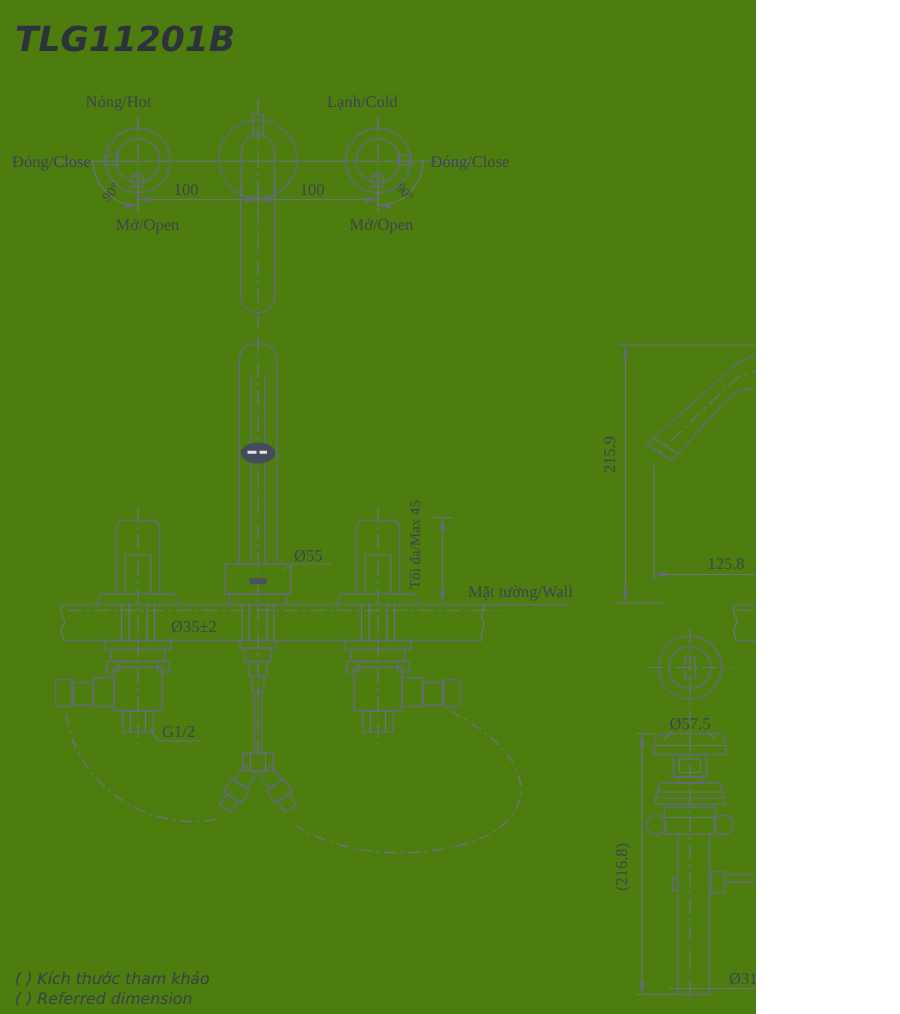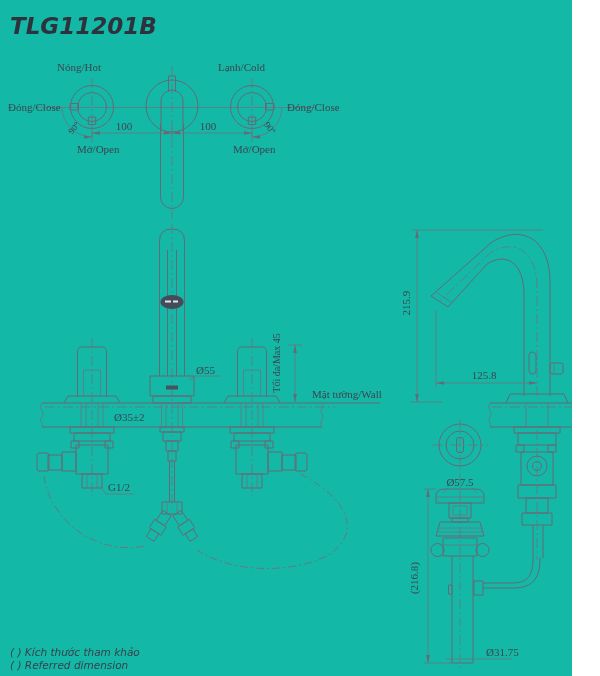--- a/index.html
+++ b/index.html
@@ -3,7 +3,7 @@
 <meta charset="utf-8">
 <style>
   html,body{margin:0;padding:0;background:#fff;}
-  .page{position:relative;width:572px;height:676px;background:#14b8a6;overflow:hidden;
+  .page{position:relative;width:504px;height:676px;background:#4d7c0f;overflow:hidden;
         font-family:"Liberation Serif", serif;}
   svg{display:block;}
   svg *{vector-effect:non-scaling-stroke;}

